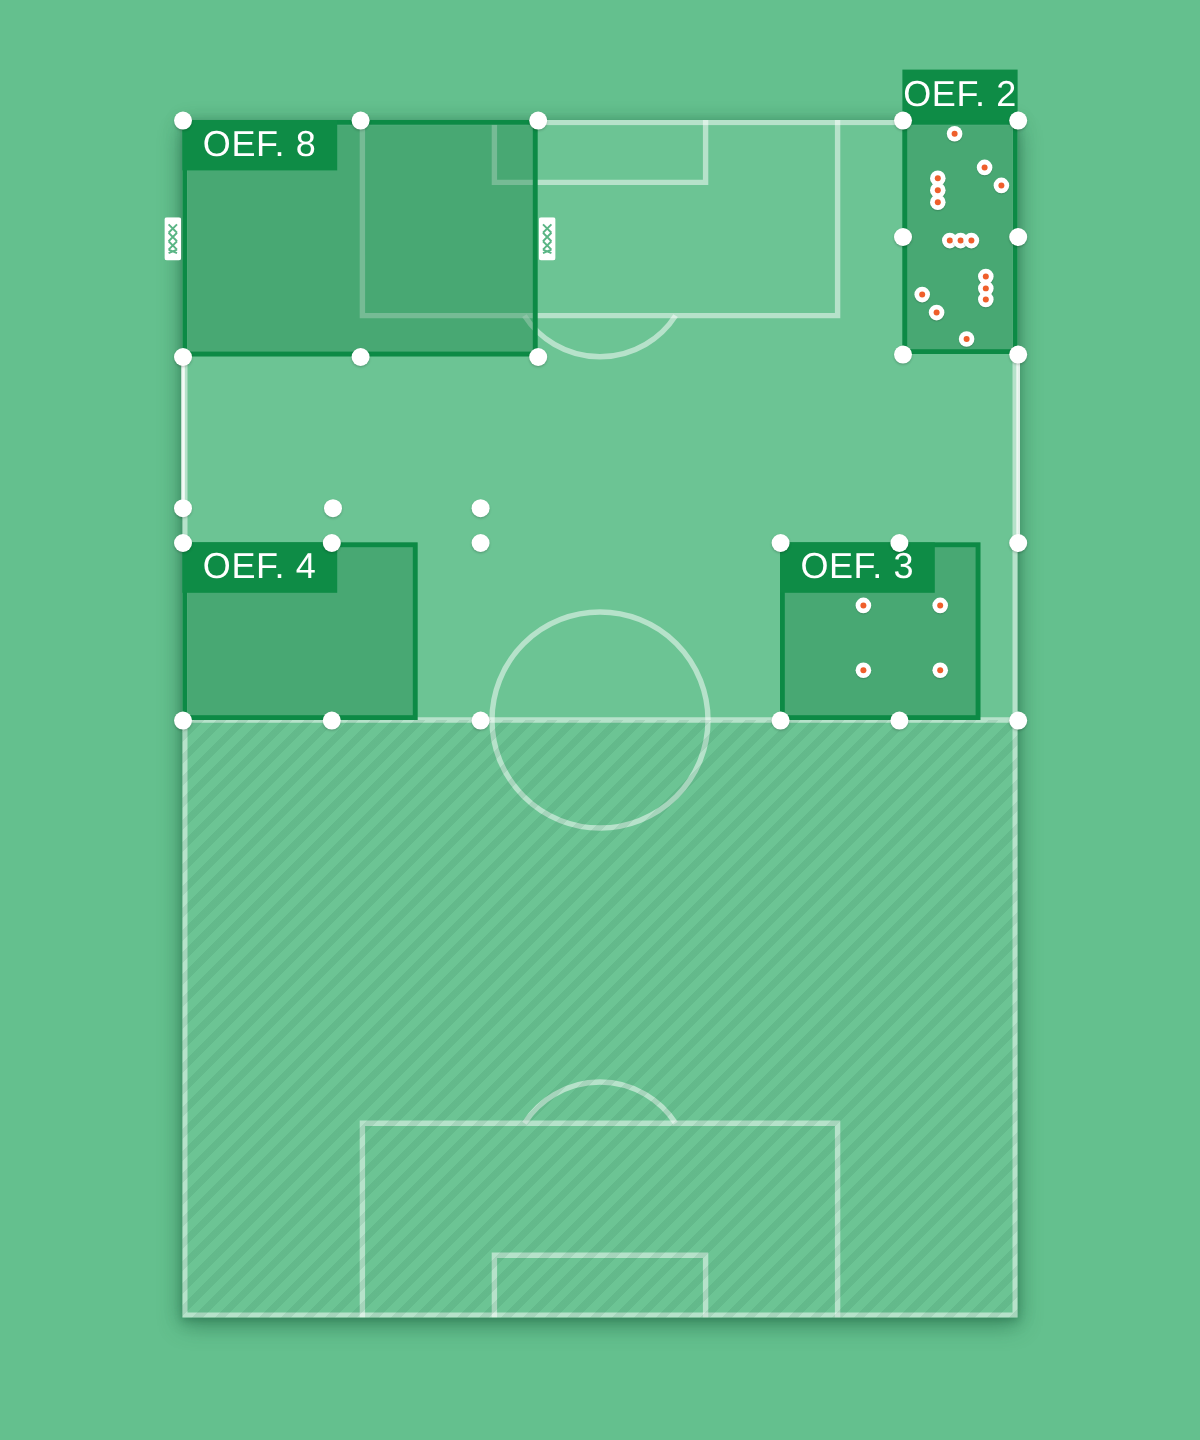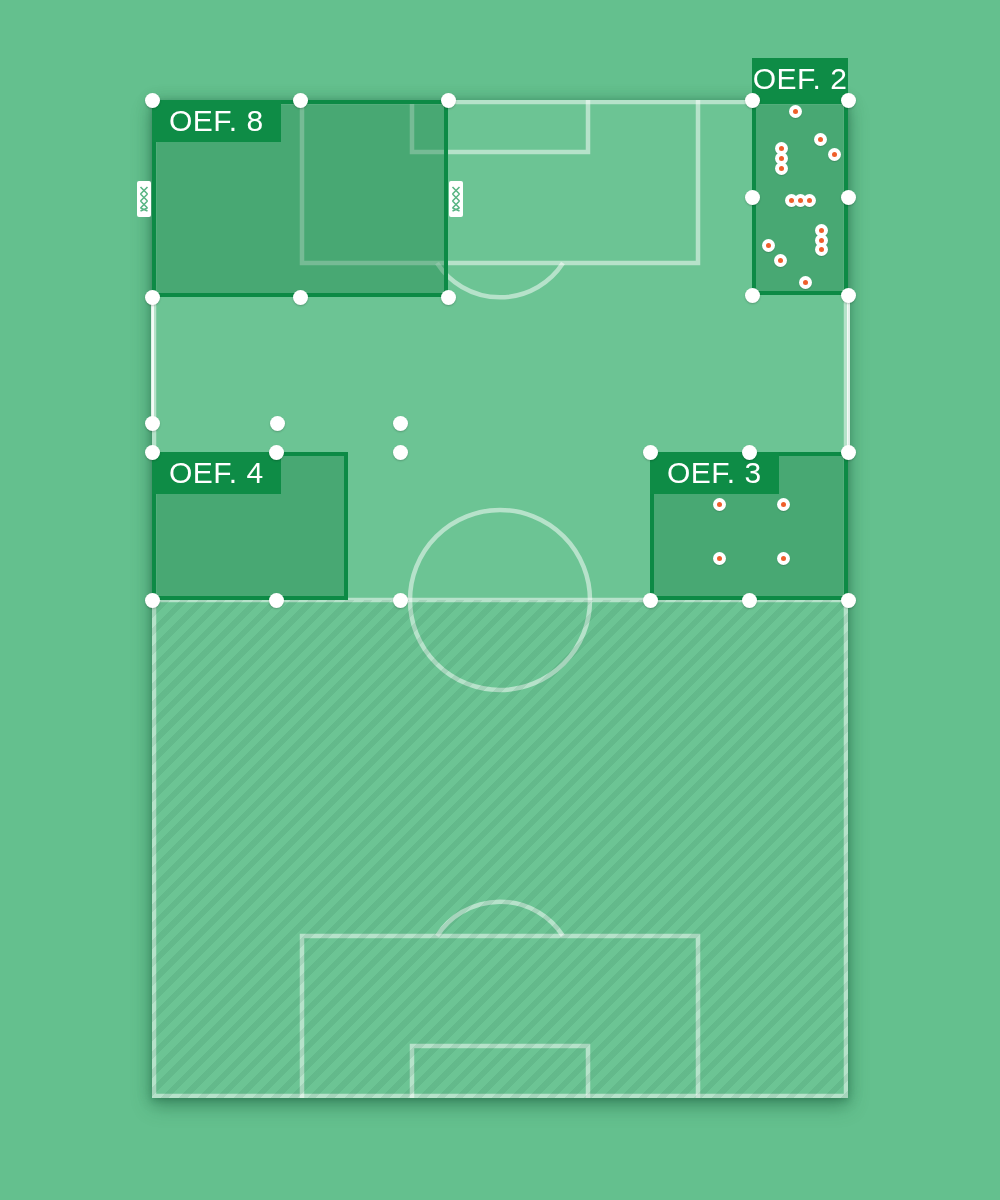--- a/index.html
+++ b/index.html
@@ -170,7 +170,7 @@
         <div class="handle" style="left: -11.5px; top: 183.5px;"></div>
         <div class="handle" style="left: 84.5px; top: 183.5px;"></div>
       </div>
-      <div class="zone" style="left: 650px; top: 452px; width: 198px; height: 148px;">
+      <div class="zone" style="left: 650px; top: 452px; width: 167px; height: 148px;">
         <div class="zone-label inside">OEF. 3</div>
         <div class="cone" style="left: 58.5px; top: 41.5px;">
           <div class="cone-dot"></div>

